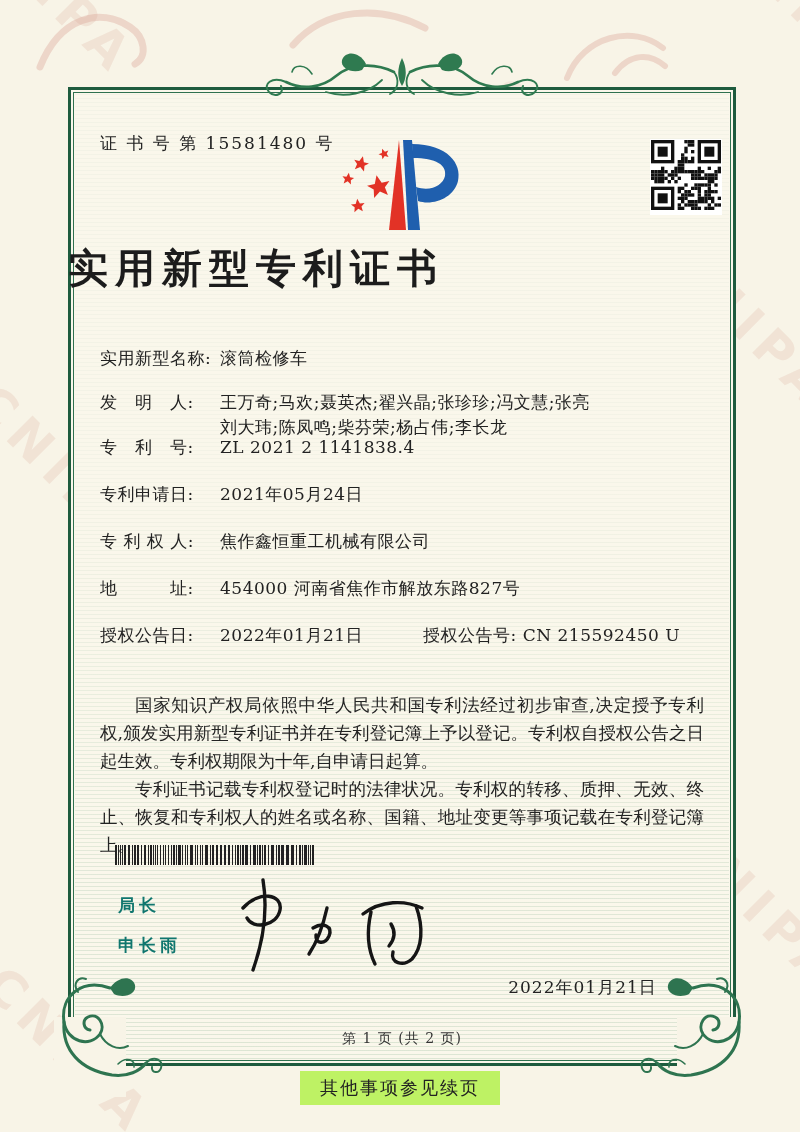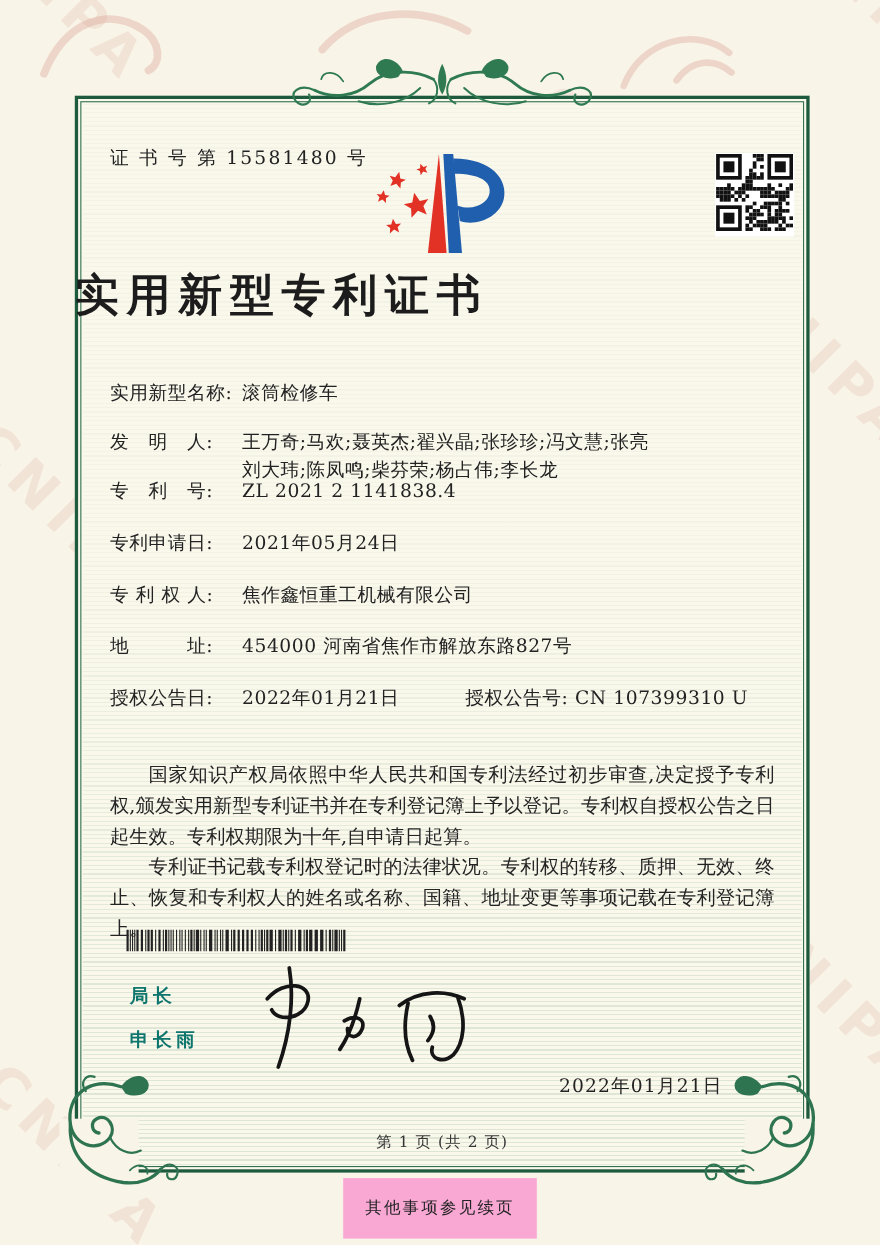--- a/index.html
+++ b/index.html
@@ -352,7 +352,7 @@
       <span class="val">2022年01月21日</span>
       <span class="pair2">
         <span class="lbl">授权公告号:</span>
-        <span class="val">CN 107399310 U</span>
+        <span class="val">CN 215592450 U</span>
       </span>
     </div>
 

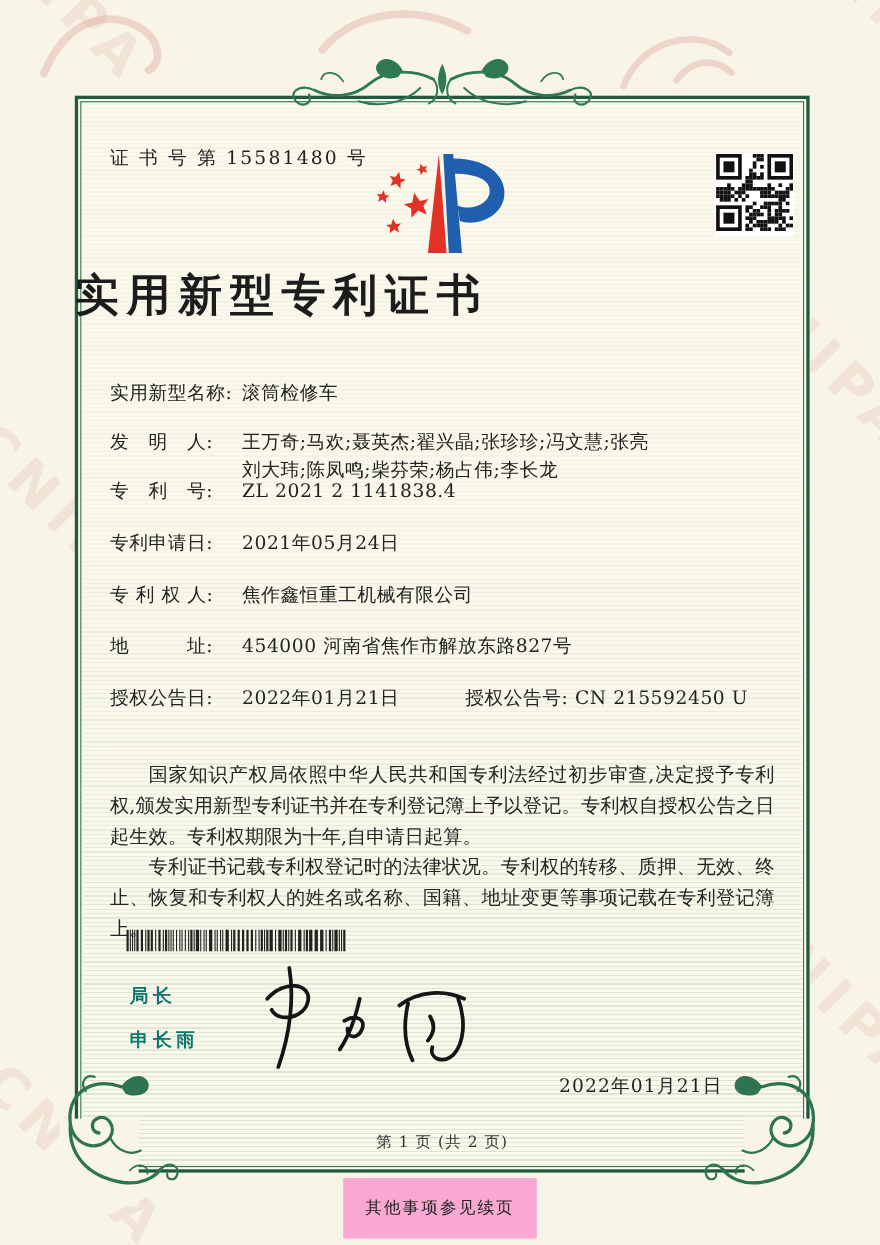--- a/index.html
+++ b/index.html
@@ -62,8 +62,8 @@
   .pagelabel{position:absolute;left:68px;top:1030px;width:668px;text-align:center;
              font-size:14px;letter-spacing:1px;color:#333;}
   .footnote{position:absolute;left:0;top:1071px;width:800px;text-align:center;z-index:2;}
-  .footnote span{display:inline-block;background:#f9a8d4;padding:18px 20px;
-                 font-size:15px;letter-spacing:2px;color:#222;}
+  .footnote span{display:inline-block;background:#bef264;padding:5px 20px;
+                 font-size:18px;letter-spacing:2px;color:#222;}
 </style>
 </head>
 <body>

